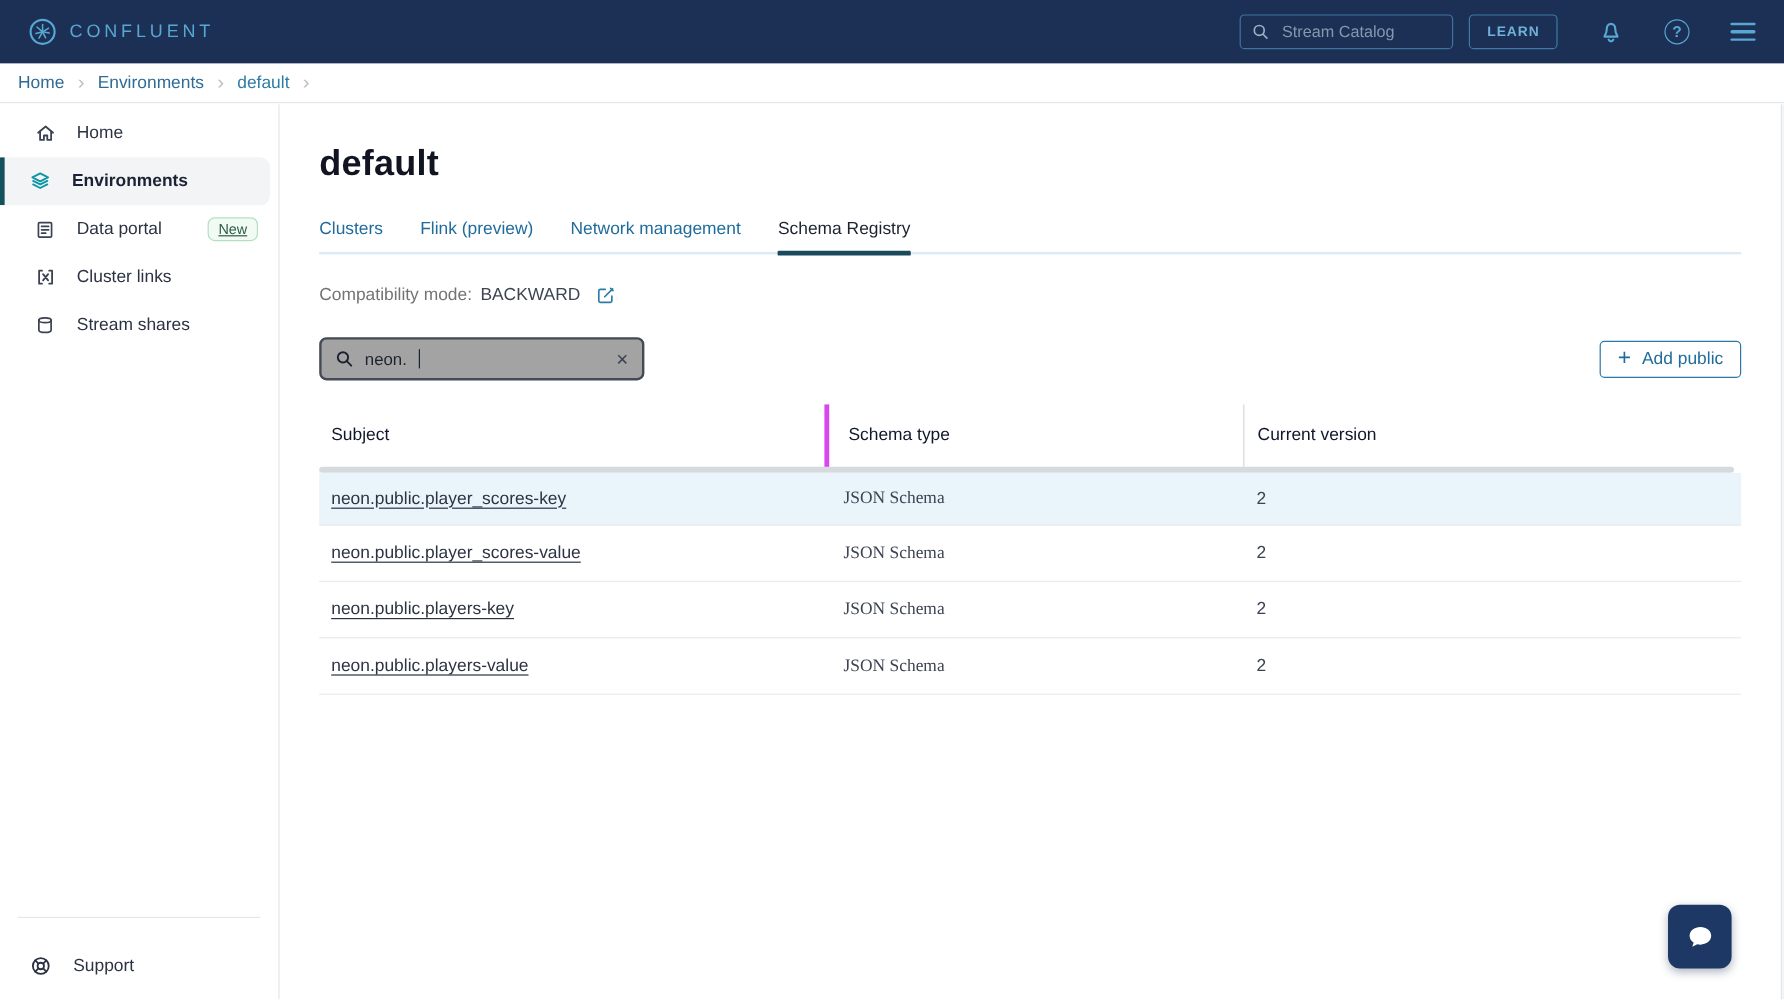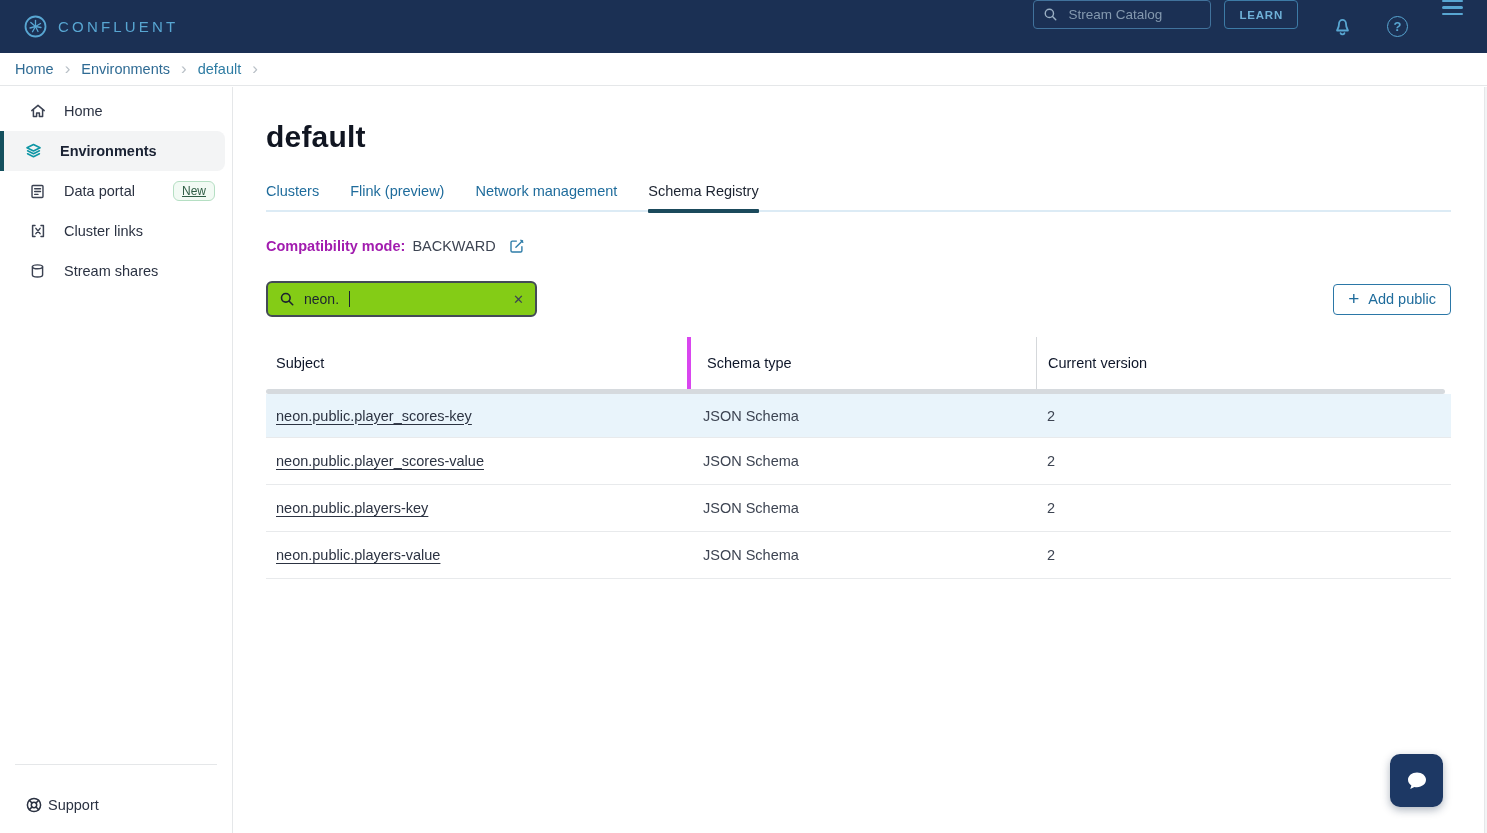--- a/index.html
+++ b/index.html
@@ -15,7 +15,7 @@
 
   
   .topbar{position:absolute;top:0;left:0;right:0;height:53px;background:var(--navy);
-    display:flex;padding:0 24px;}
+    display:flex;align-items:center;padding:0 24px;}
   .brand{display:flex;align-items:center;gap:11px;cursor:pointer;}
   .brand-name{color:var(--nav-accent);font-size:15px;letter-spacing:3.2px;font-weight:500;}
   .topbar-spacer{flex:1;}

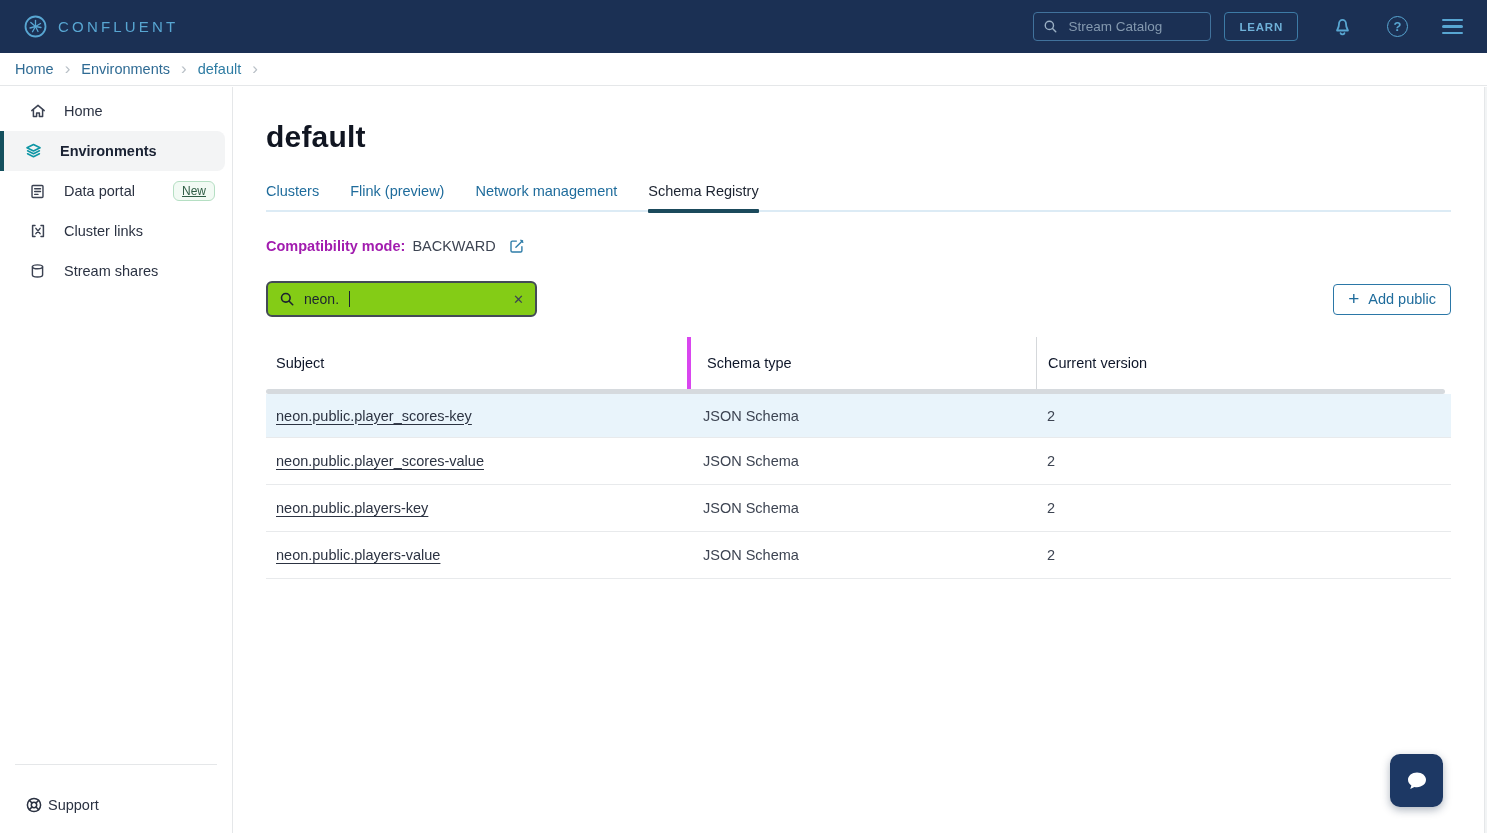--- a/index.html
+++ b/index.html
@@ -66,7 +66,7 @@
     background:var(--tab-underline);border-radius:1px;z-index:2;}
 
   .compat-row{margin-top:26px;display:flex;align-items:center;gap:7px;font-size:14.5px;}
-  .compat-label{font-weight:700;color:#a21caf;}
+  .compat-label{font-weight:400;color:#737373;}
   .compat-value{color:#3d4452;}
   .edit-icon{color:#2e7ca8;margin-left:6px;display:flex;align-items:center;cursor:pointer;}
 

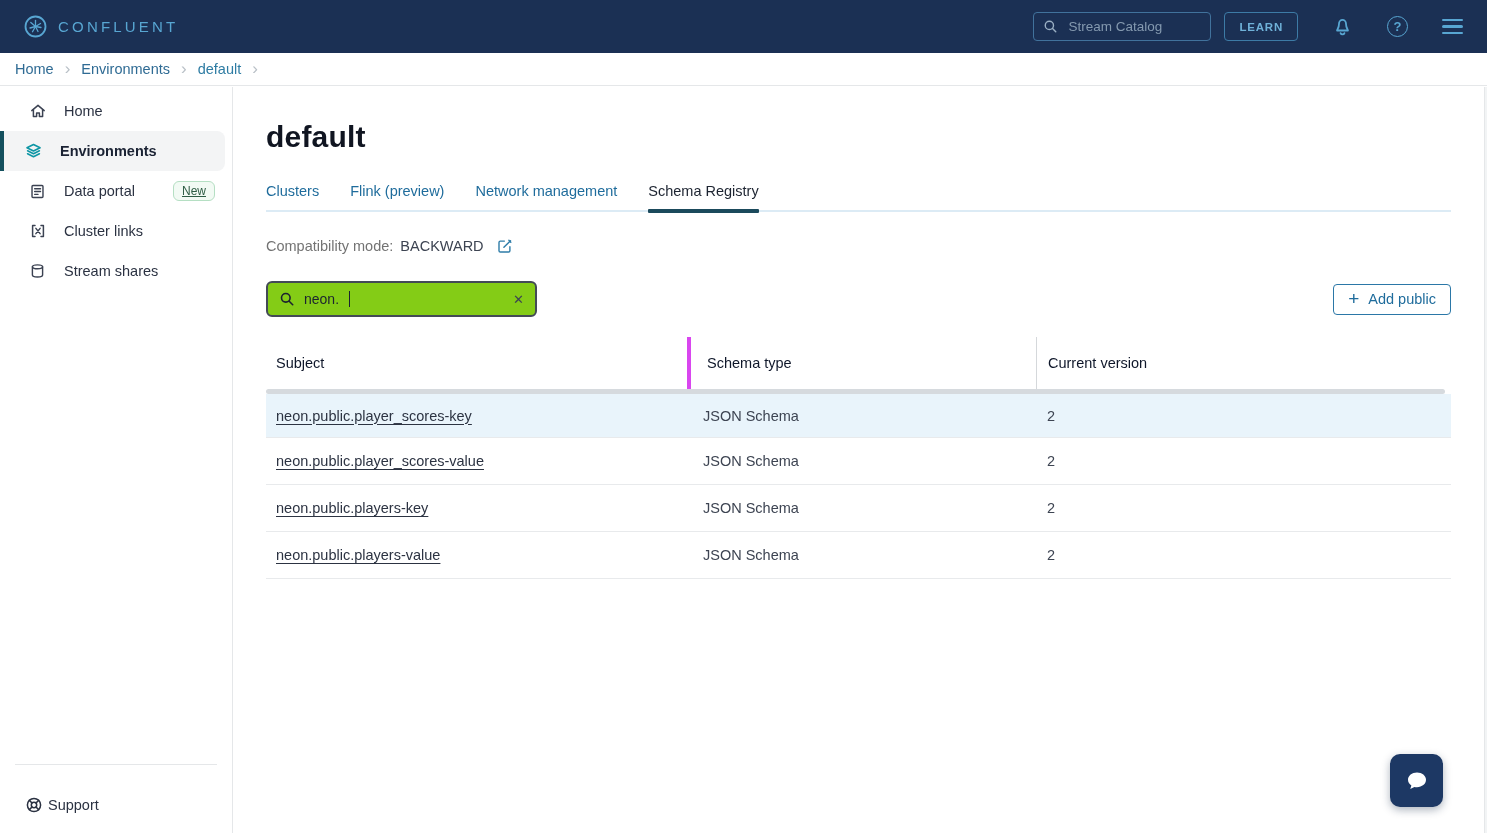--- a/index.html
+++ b/index.html
@@ -72,7 +72,7 @@
 
   .controls-row{margin-top:27px;display:flex;align-items:center;justify-content:space-between;}
   .schema-search{width:271px;height:31px;border:2px solid #434a56;border-radius:6px;display:flex;
-    align-items:center;gap:9px;padding:16px 11px;background:#84cc16;cursor:text;}
+    align-items:center;gap:9px;padding:16px 11px;background:#a3a3a3;cursor:text;}
   .schema-search .mag{color:#1c2330;display:flex;align-items:center;}
   .search-text{font-size:14px;color:#1c2330;}
   .caret{width:1.3px;height:16px;background:#1c2330;margin-left:1px;}

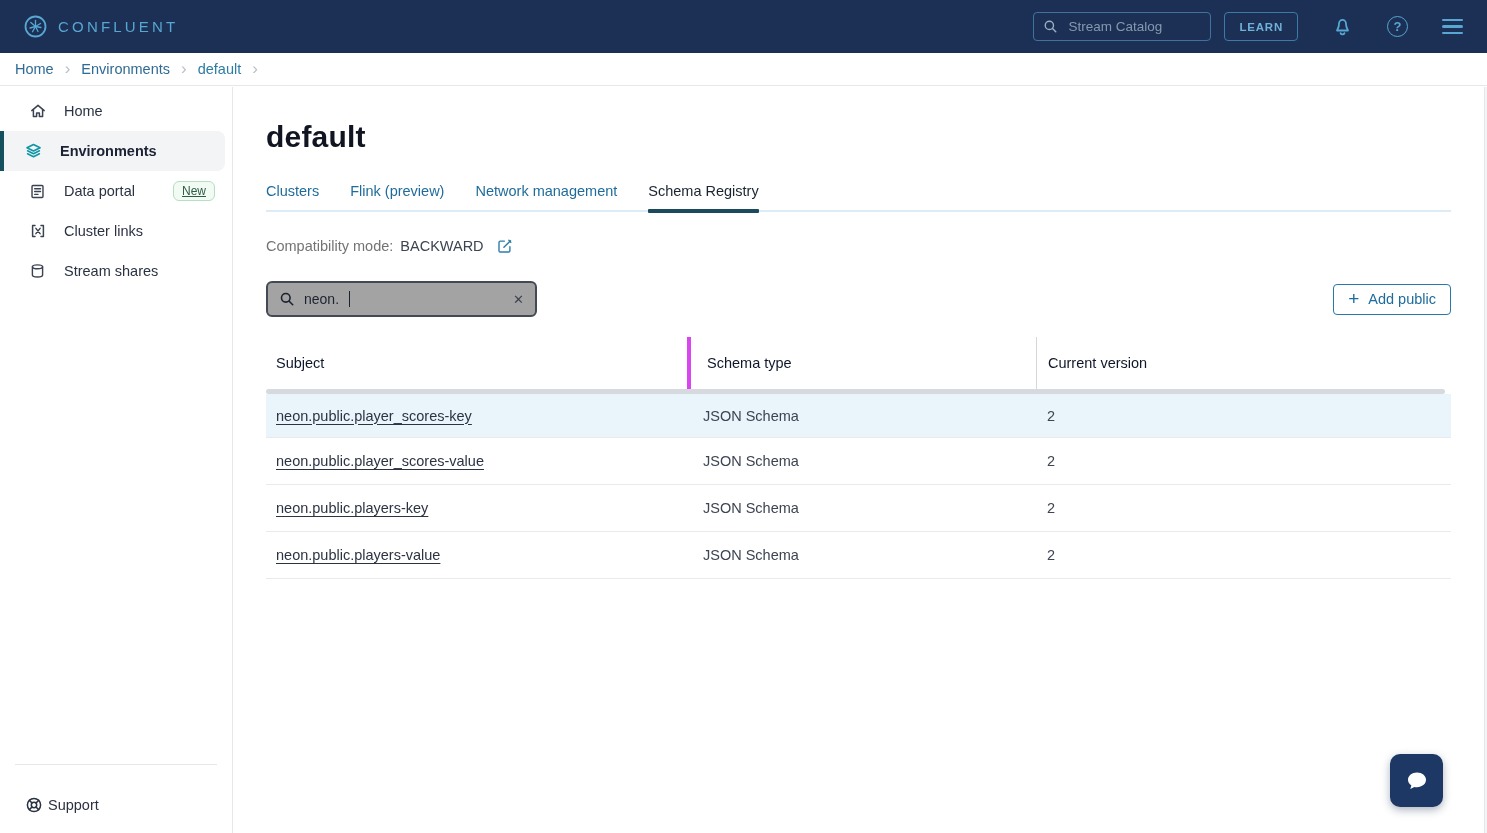--- a/index.html
+++ b/index.html
@@ -91,7 +91,7 @@
     border-bottom:1px solid #e8eaec;}
   .trow.highlight{background:var(--row-highlight);height:44px;}
   .td{padding-left:10px;font-size:14.5px;color:#3d4452;}
-  .td:nth-child(2){padding-left:16px;}
+  .td:nth-child(2){padding-left:16px;font-family:Liberation Serif, serif;}
   .td:nth-child(3){padding-left:11px;}
   .subject-link{color:#2c3342;text-decoration:underline;text-underline-offset:3px;cursor:pointer;}
 

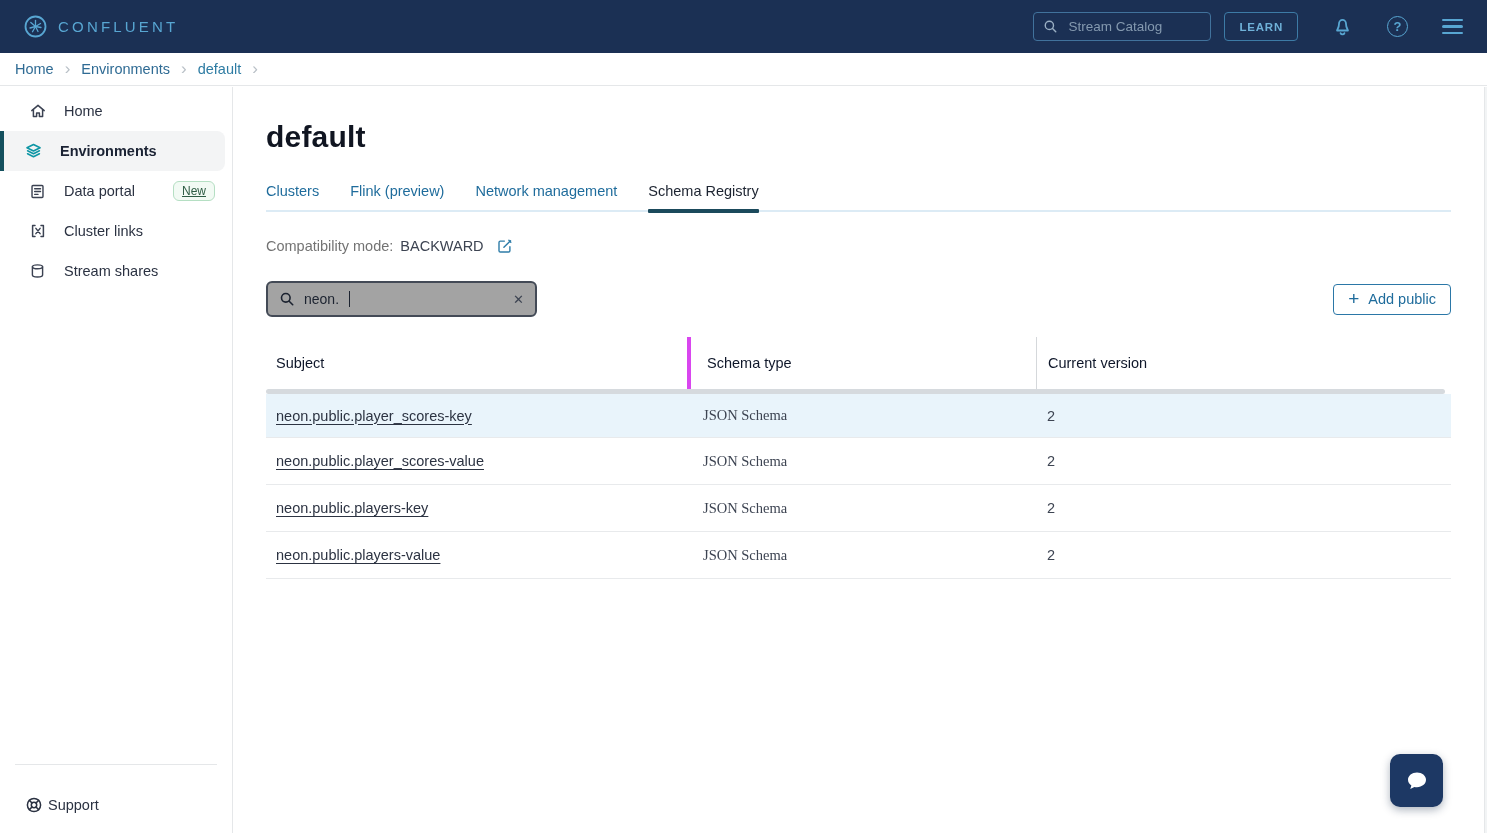--- a/index.html
+++ b/index.html
@@ -52,7 +52,7 @@
     background:var(--badge-bg);border:1px solid var(--badge-border);color:var(--badge-text);text-decoration:underline;}
   .side-divider{position:absolute;left:15px;right:15px;bottom:68px;height:1px;background:#e5e7e9;}
   .support-item{position:absolute;left:0;right:0;bottom:8px;height:40px;display:flex;align-items:center;
-    gap:5px;padding-left:24px;font-size:14.5px;color:#2b3242;cursor:pointer;}
+    gap:18px;padding-left:24px;font-size:14.5px;color:#2b3242;cursor:pointer;}
   .support-item .sicon{width:19px;height:19px;color:#2b3242;display:flex;align-items:center;justify-content:center;}
 
   

